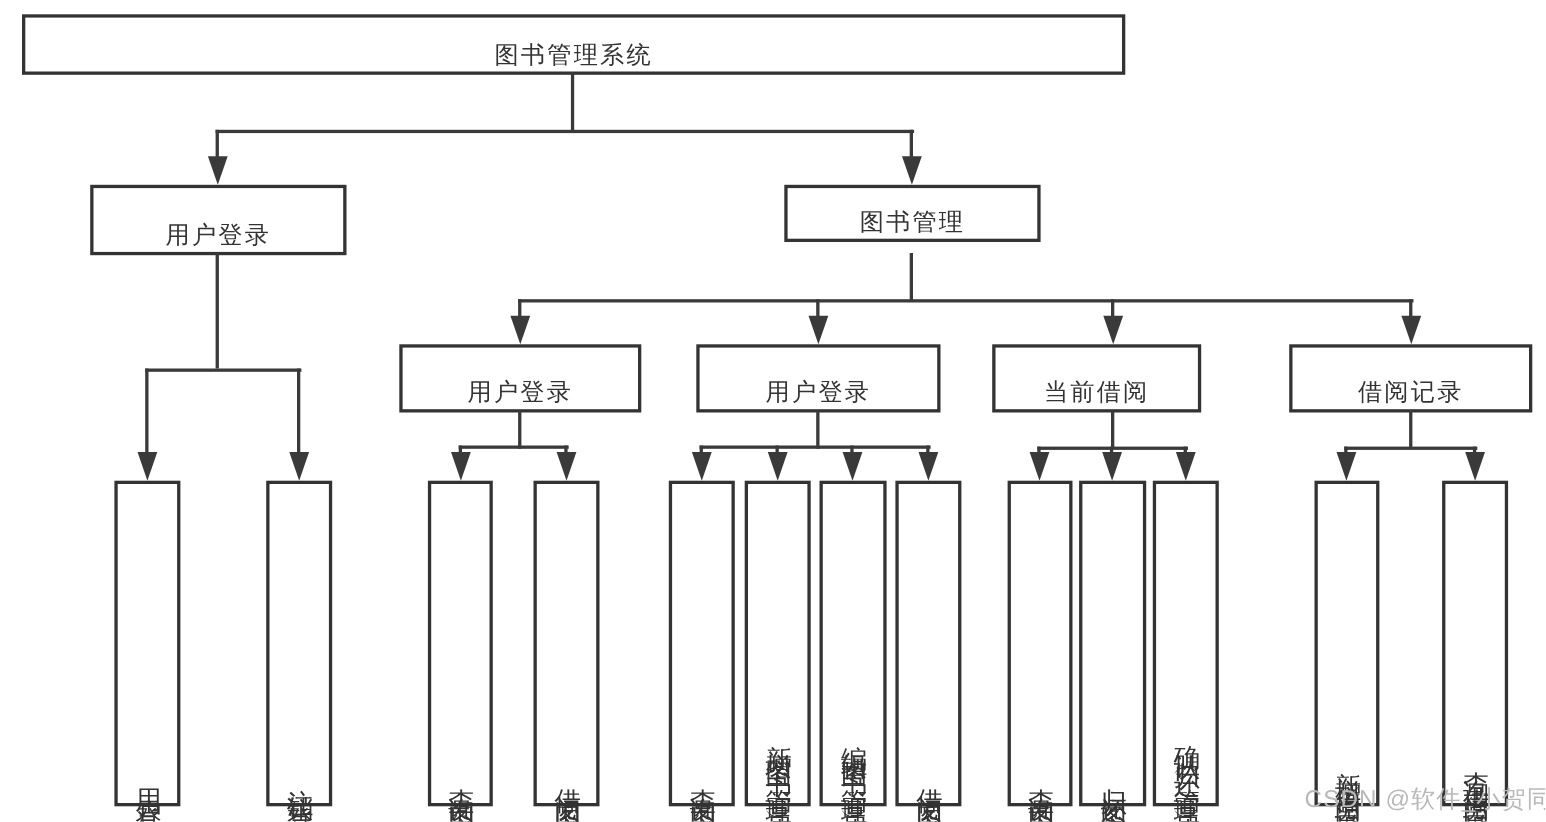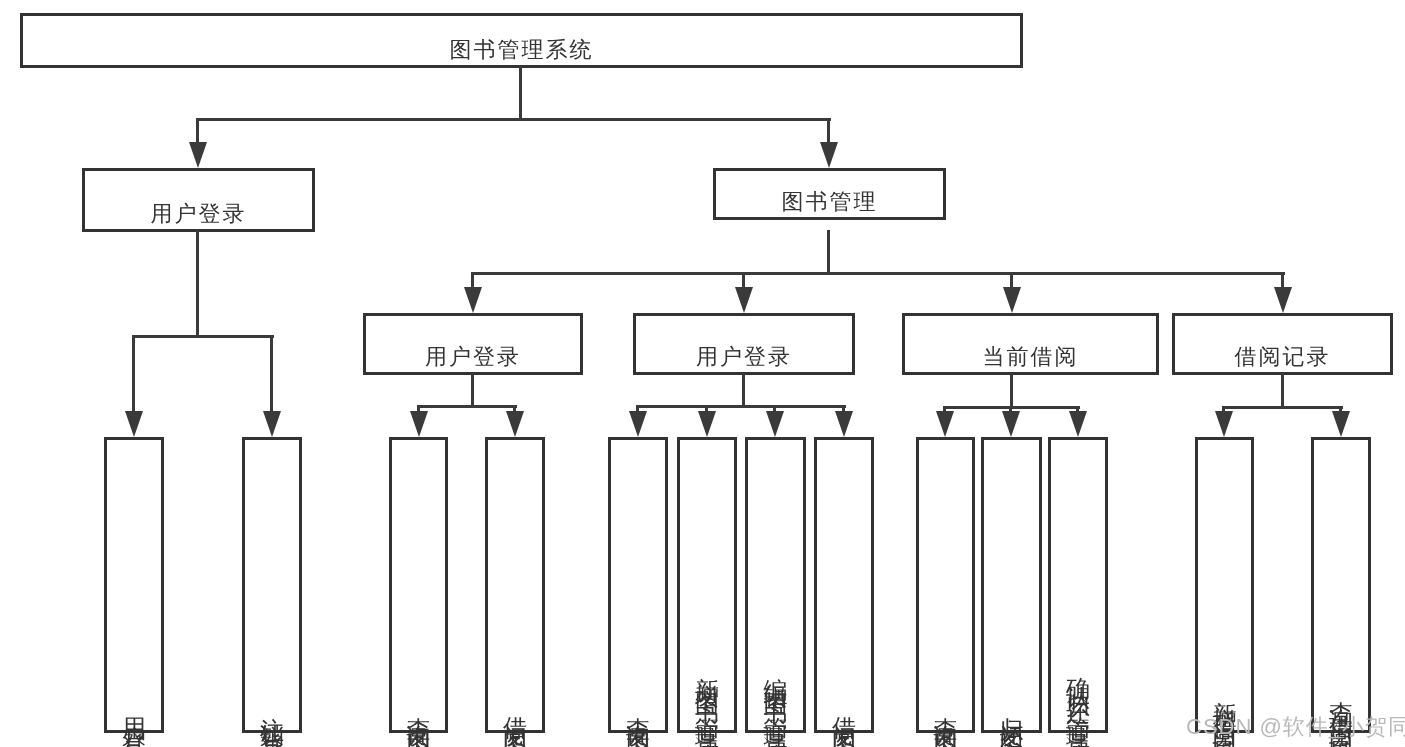--- a/index.html
+++ b/index.html
@@ -76,7 +76,7 @@
   <div class="node" style="left:633px; top:313px; width:222px; height:62px;">
     <span class="hlabel">用户登录</span>
   </div>
-  <div class="node" style="left:902px; top:313px; width:257px; height:62px;">
+  <div class="node" style="left:902px; top:313px; width:190px; height:62px;">
     <span class="hlabel">当前借阅</span>
   </div>
   <div class="node" style="left:1172px; top:313px; width:221px; height:62px;">

